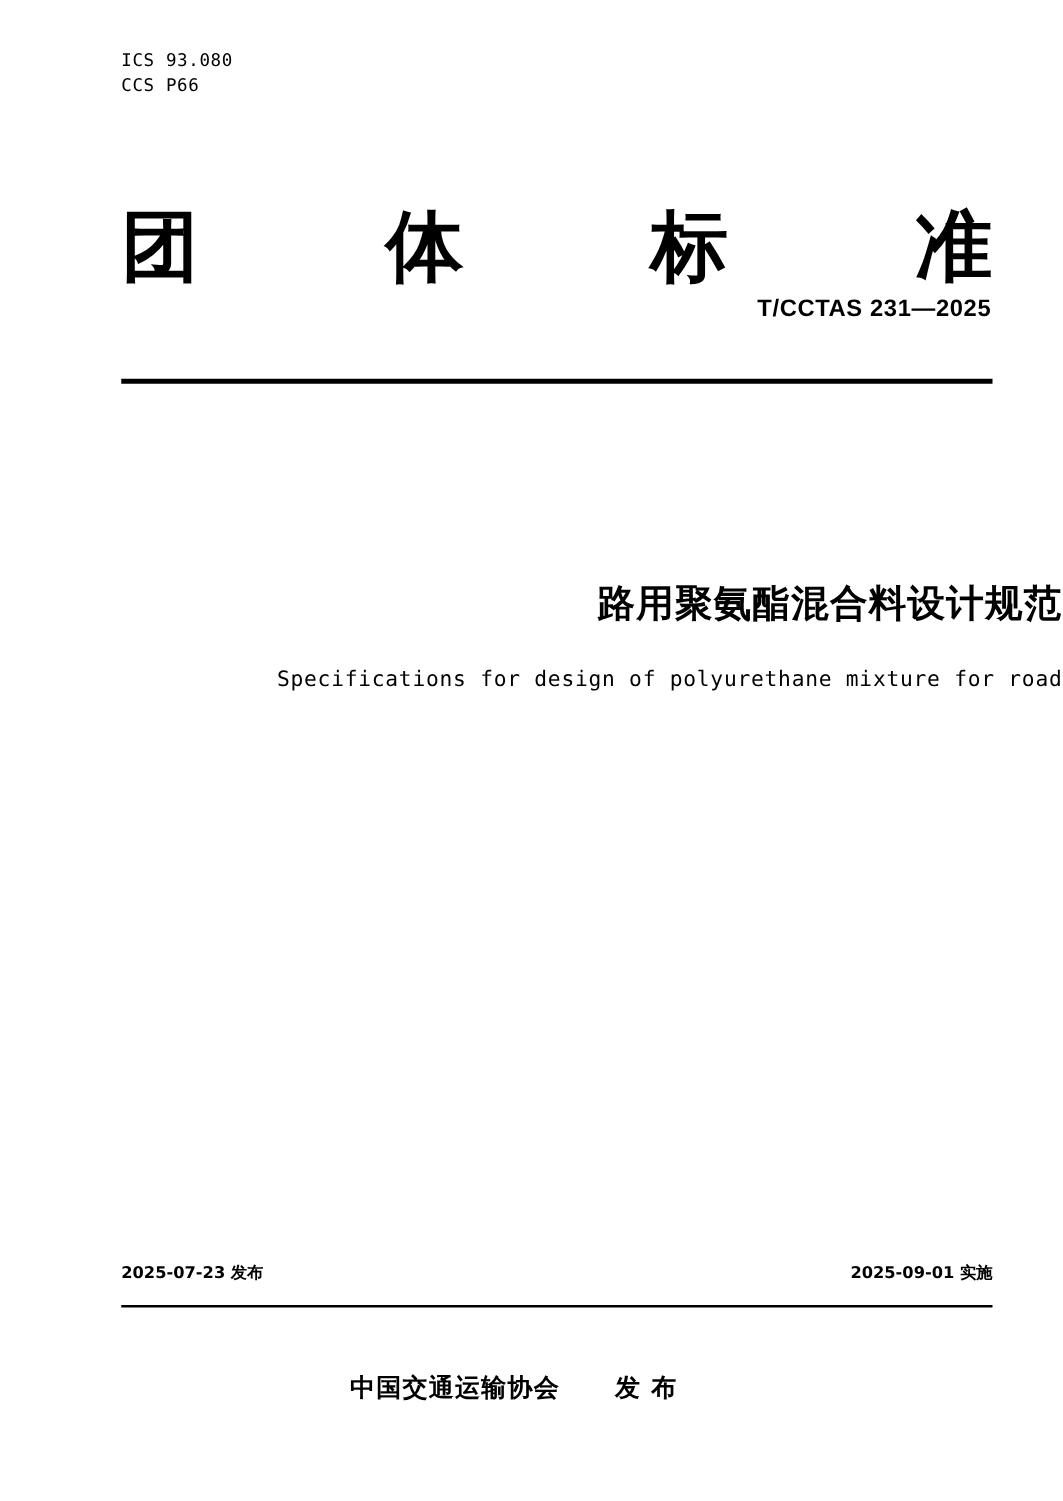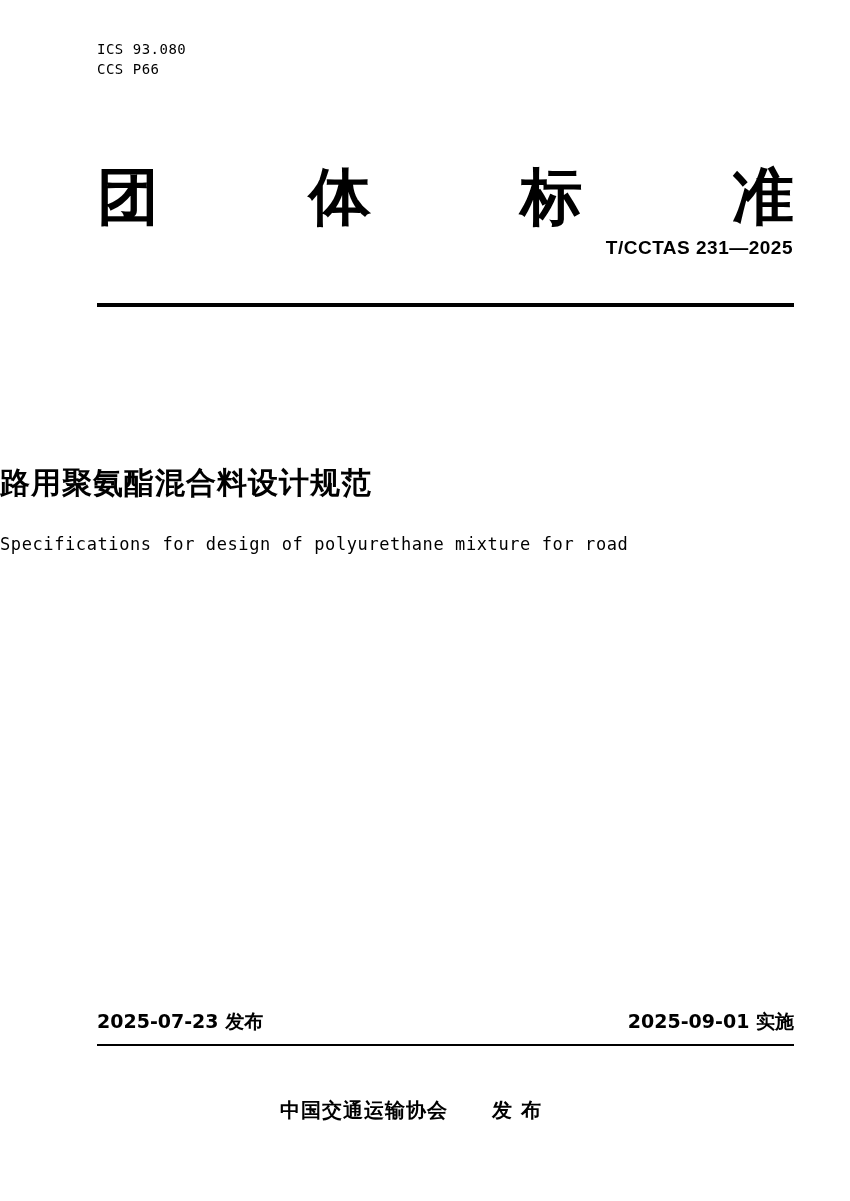--- a/index.html
+++ b/index.html
@@ -87,7 +87,7 @@
     left: 0;
     top: 460px;
     width: 850px;
-    text-align: left;
+    text-align: right;
     font-family: "DejaVu Sans", "Liberation Sans", sans-serif;
     font-size: 30px;
     font-weight: bold;

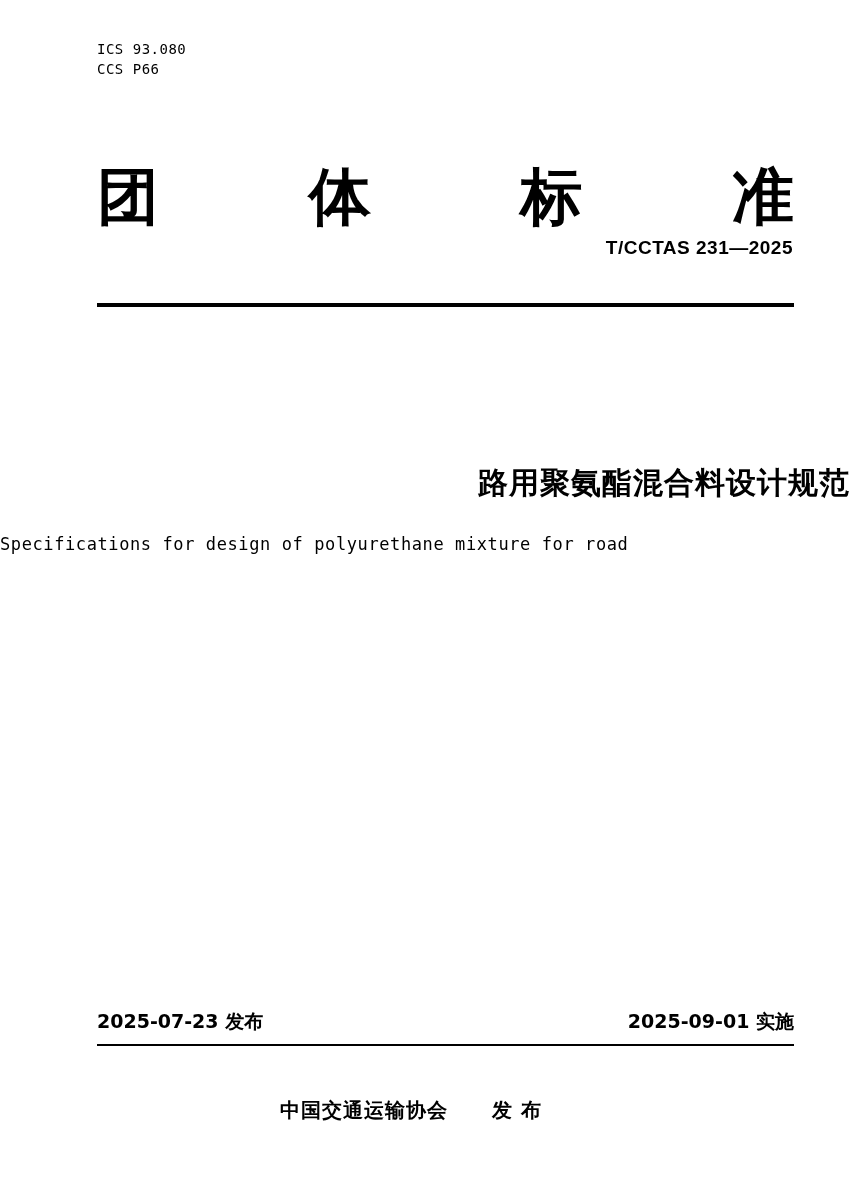--- a/index.html
+++ b/index.html
@@ -98,7 +98,7 @@
     left: 0;
     top: 531px;
     width: 850px;
-    text-align: left;
+    text-align: right;
     font-family: "DejaVu Sans Mono", "Liberation Mono", monospace;
     font-size: 17px;
     letter-spacing: 0.6px;

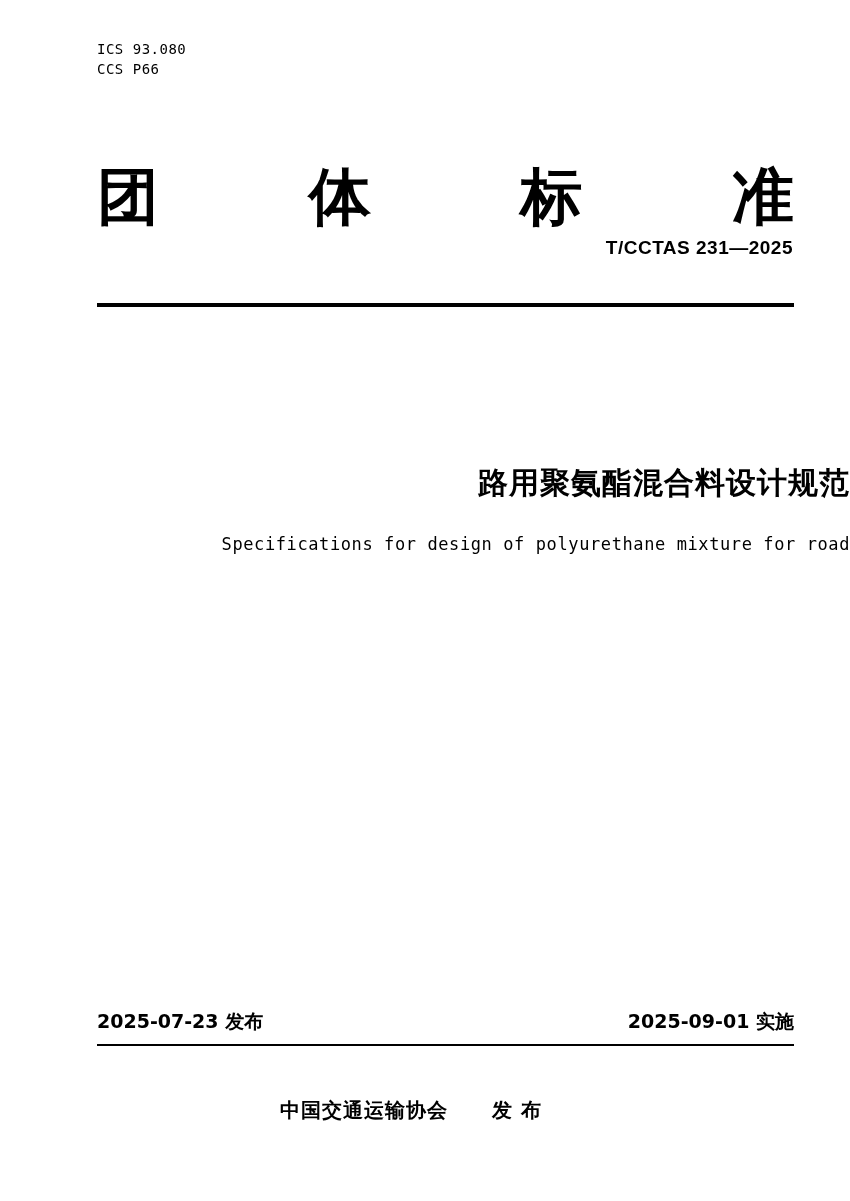--- a/index.html
+++ b/index.html
@@ -113,7 +113,7 @@
     display: flex;
     justify-content: space-between;
     font-family: "DejaVu Sans", "Liberation Sans", sans-serif;
-    font-size: 19px;
+    font-size: 13px;
     font-weight: bold;
   }
 

